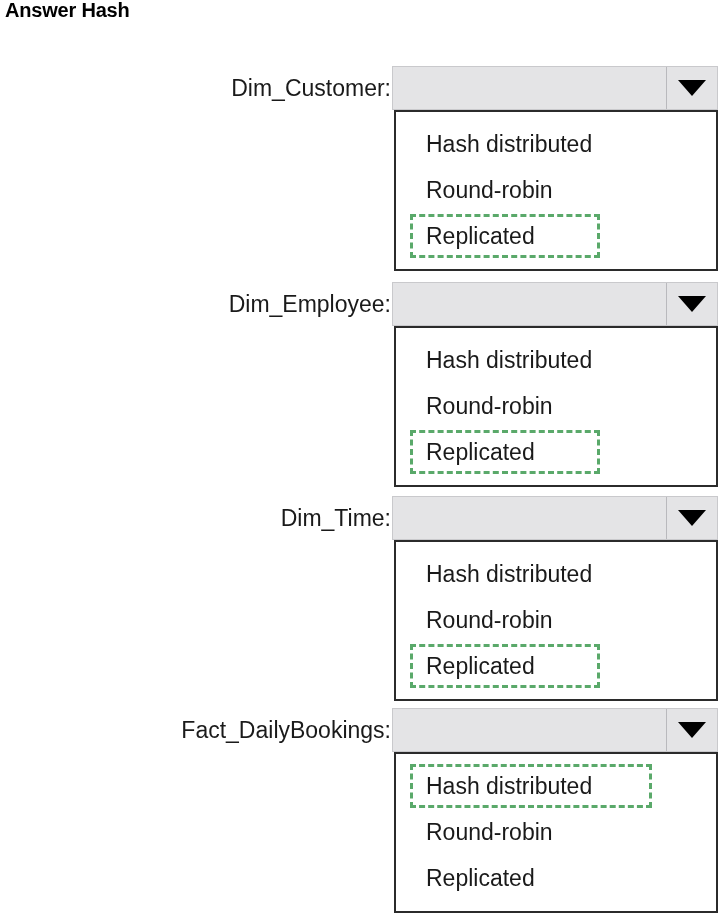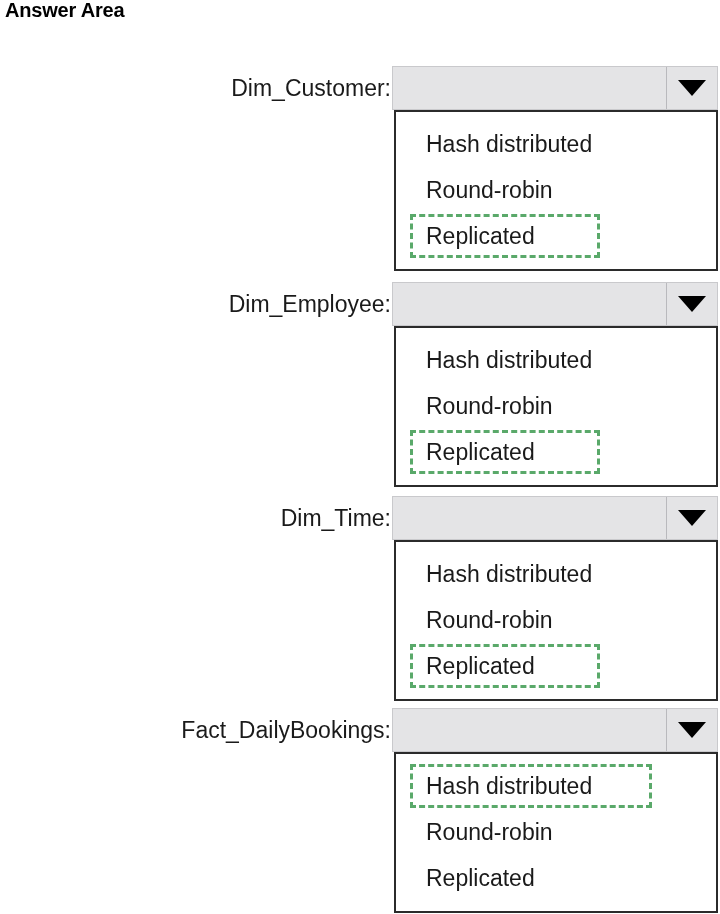--- a/index.html
+++ b/index.html
@@ -131,7 +131,7 @@
 </head>
 <body>
 
-<div id="page-title">Answer Area</div>
+<div id="page-title">Answer Hash</div>
 
 <div class="answer-rows" id="answer-rows">
     <div class="answer-row" style="top: 66px;">

